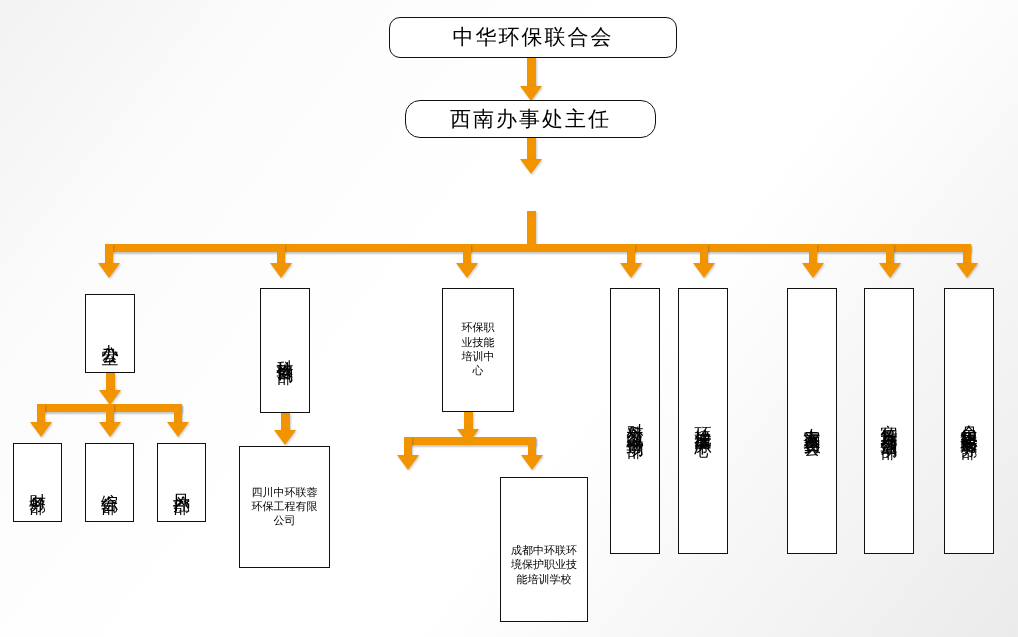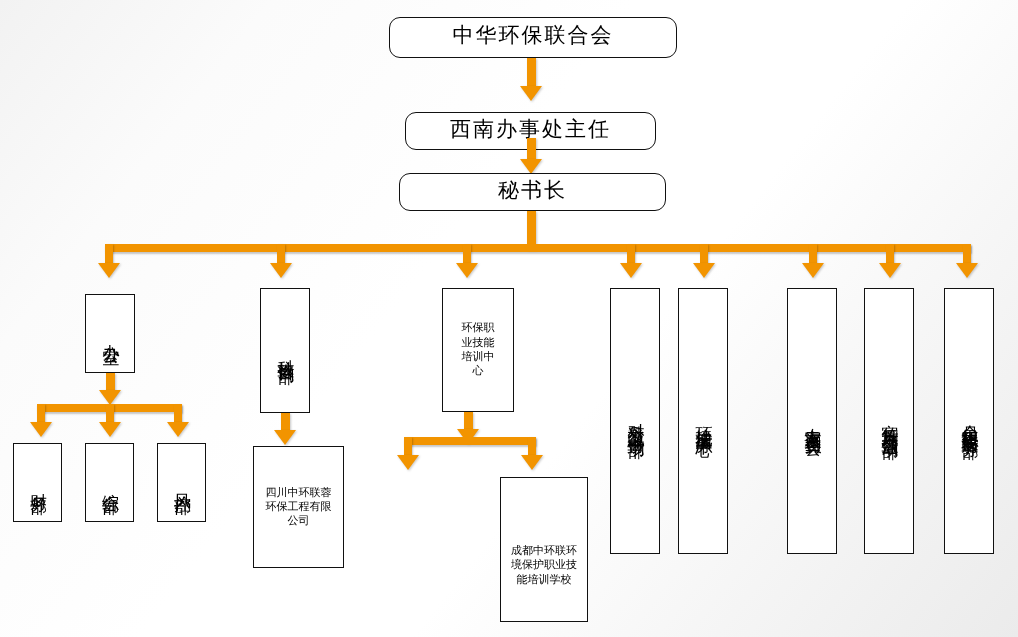--- a/index.html
+++ b/index.html
@@ -9,7 +9,7 @@
     background:linear-gradient(128deg,#f2f2f2 0%,#fbfbfb 18%,#ffffff 42%,#ffffff 60%,#f4f4f4 82%,#ebebeb 100%);
     overflow:hidden;
   }
-  #chart{position:relative;width:964px;height:637px;font-family:Liberation Mono, monospace;}
+  #chart{position:relative;width:964px;height:637px;}
 
   
   .box{

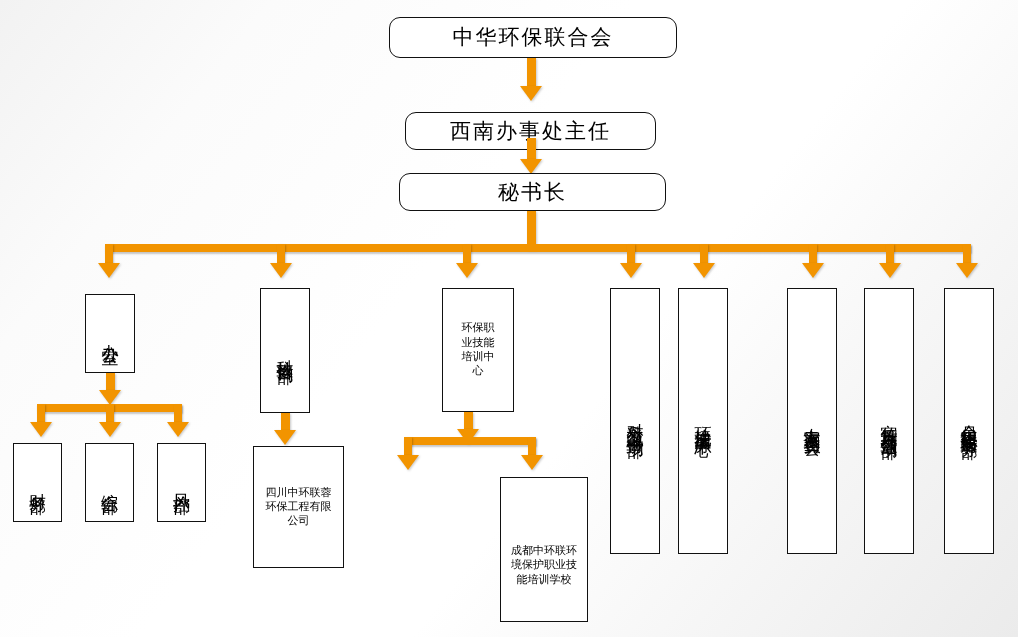--- a/index.html
+++ b/index.html
@@ -65,7 +65,7 @@
   <div class="vline" style="left:527px;top:58px;width:9px;height:30px;"></div>
   <div class="arrow" style="left:520px;top:86px;"></div>
 
-  <div class="box rounded tier-top" style="left:405px;top:112px;width:251px;height:38px;">
+  <div class="box rounded tier-top" style="left:405px;top:100px;width:251px;height:38px;border-radius:15px;">
     <span class="txt">西南办事处主任</span>
   </div>
 

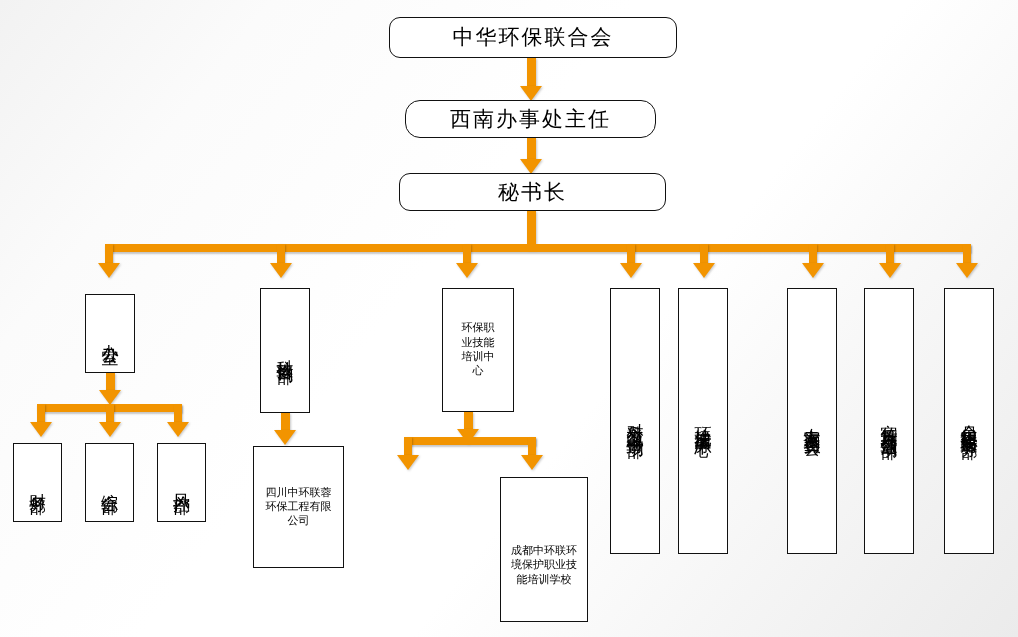--- a/index.html
+++ b/index.html
@@ -72,9 +72,6 @@
   <div class="vline" style="left:527px;top:138px;width:9px;height:24px;"></div>
   <div class="arrow" style="left:520px;top:159px;"></div>
 
-  <div class="box rounded tier-top" style="left:399px;top:173px;width:267px;height:38px;">
-    <span class="txt">秘书长</span>
-  </div>
 
   <div class="vline" style="left:527px;top:211px;width:9px;height:39px;"></div>
 

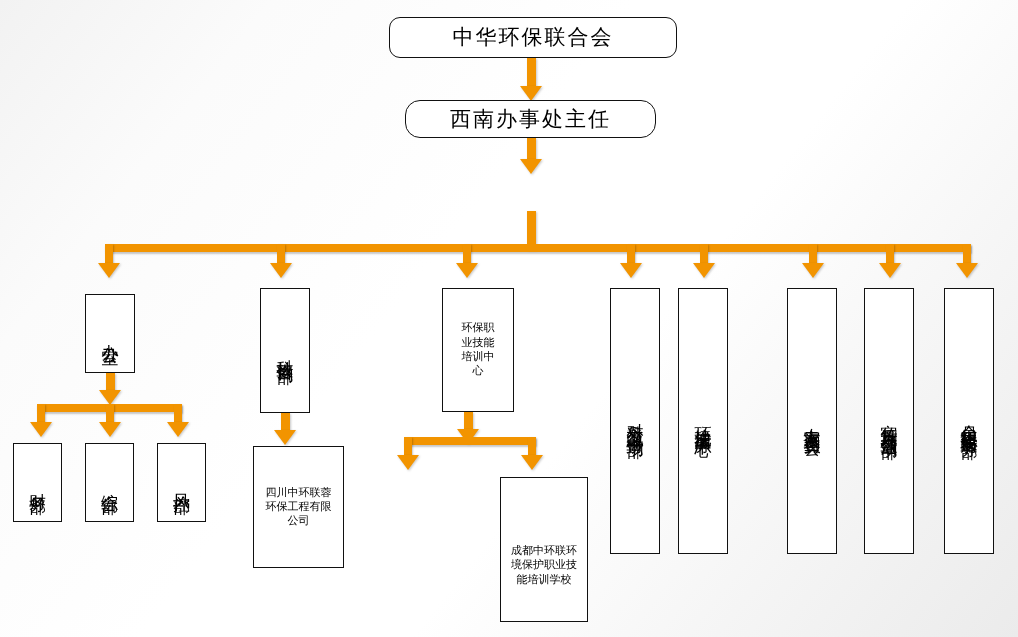--- a/index.html
+++ b/index.html
@@ -159,7 +159,7 @@
   <div class="vline" style="left:281px;top:413px;width:9px;height:22px;"></div>
   <div class="arrow" style="left:274px;top:430px;"></div>
 
-  <div class="box wrap" style="left:253px;top:446px;width:91px;height:122px;padding:6px 4px;">
+  <div class="box wrap" style="left:239px;top:446px;width:91px;height:122px;padding:6px 4px;">
     <span class="txt" style="width:72px;">四川中环联蓉环保工程有限公司</span>
   </div>
 

